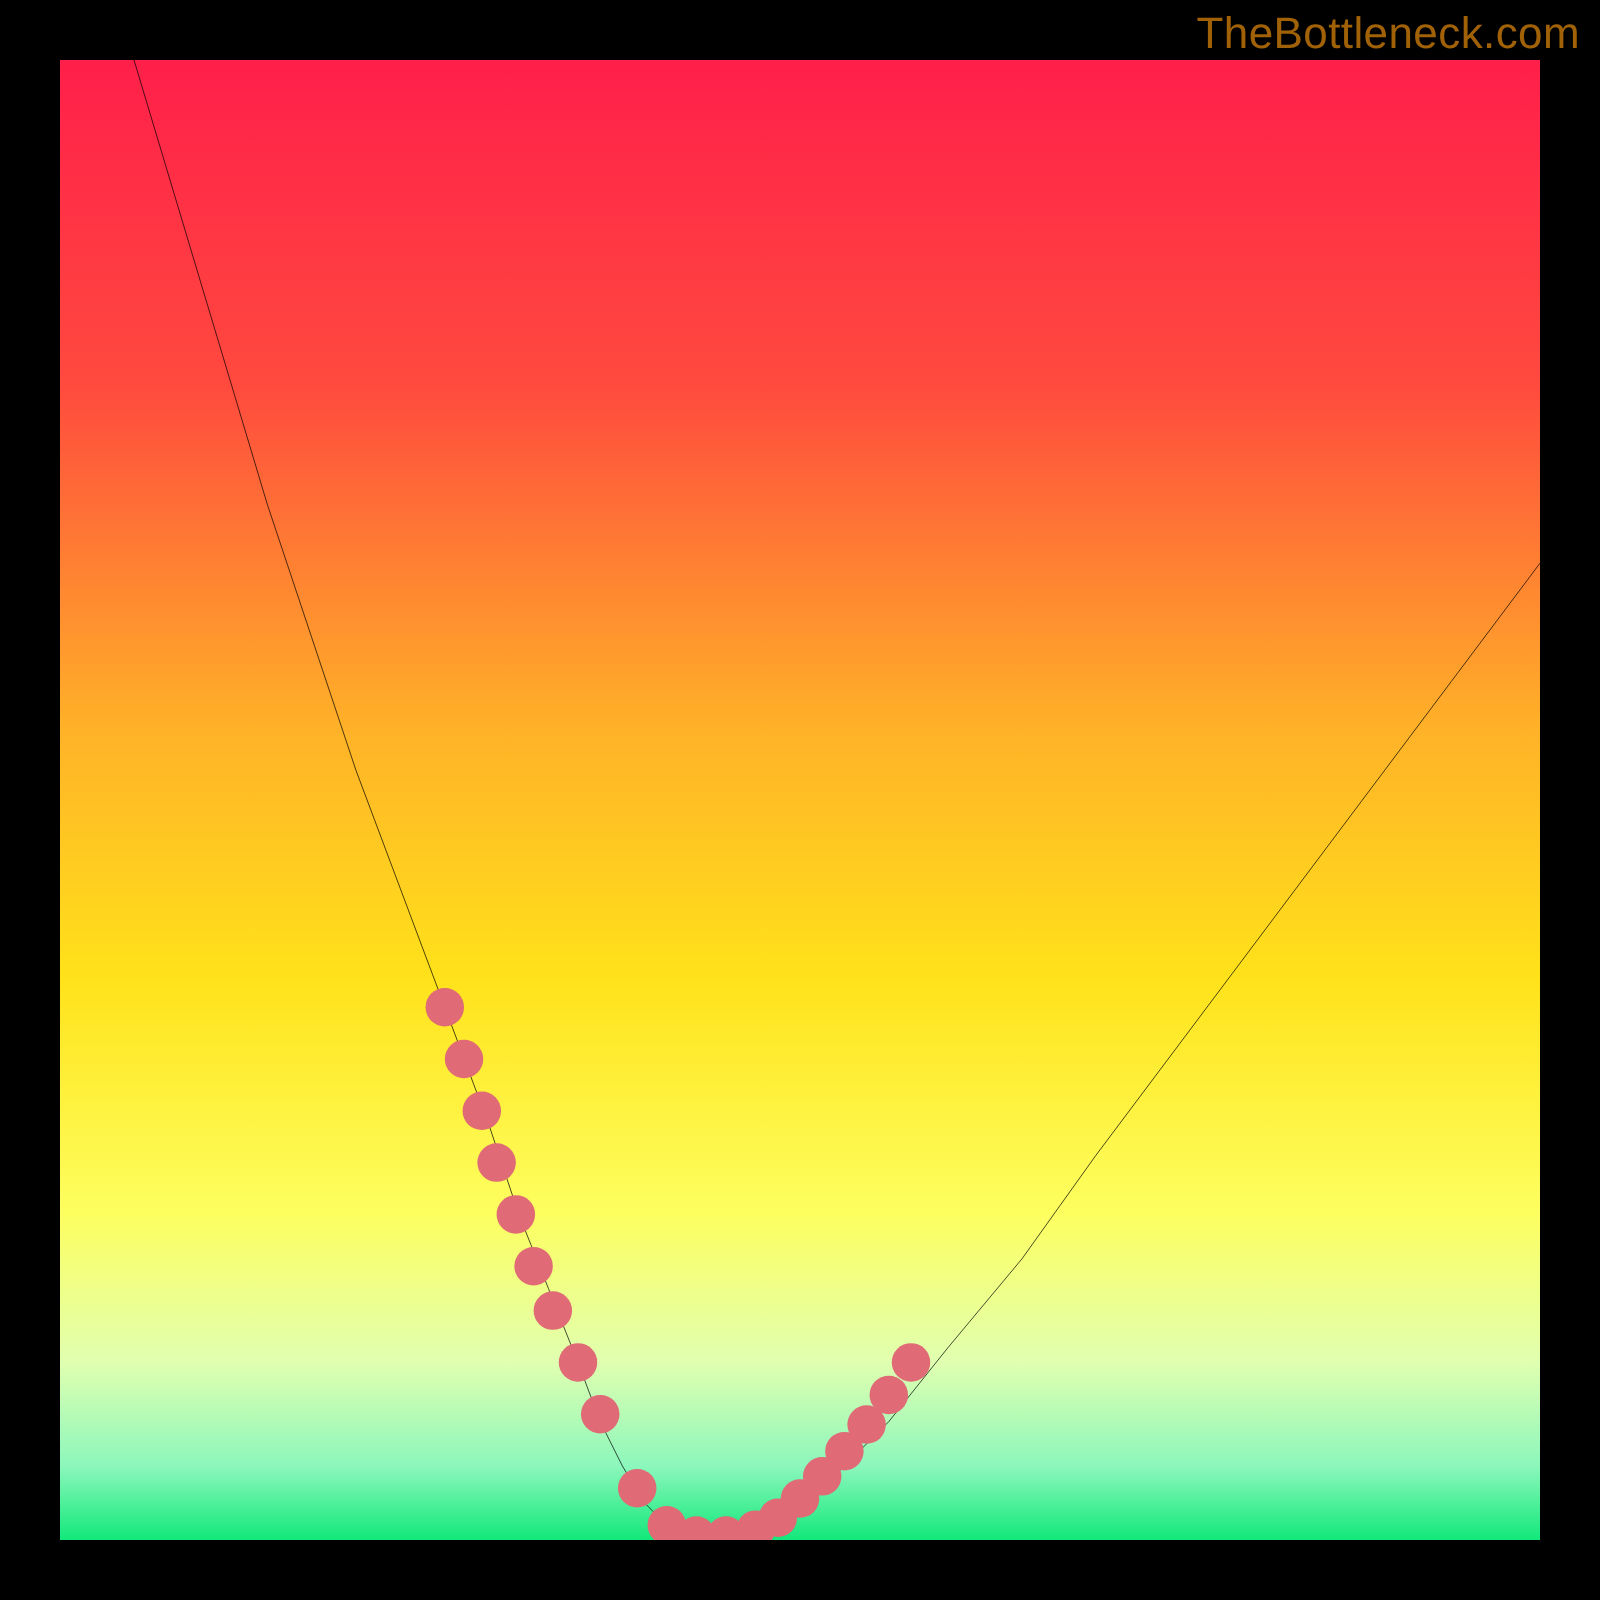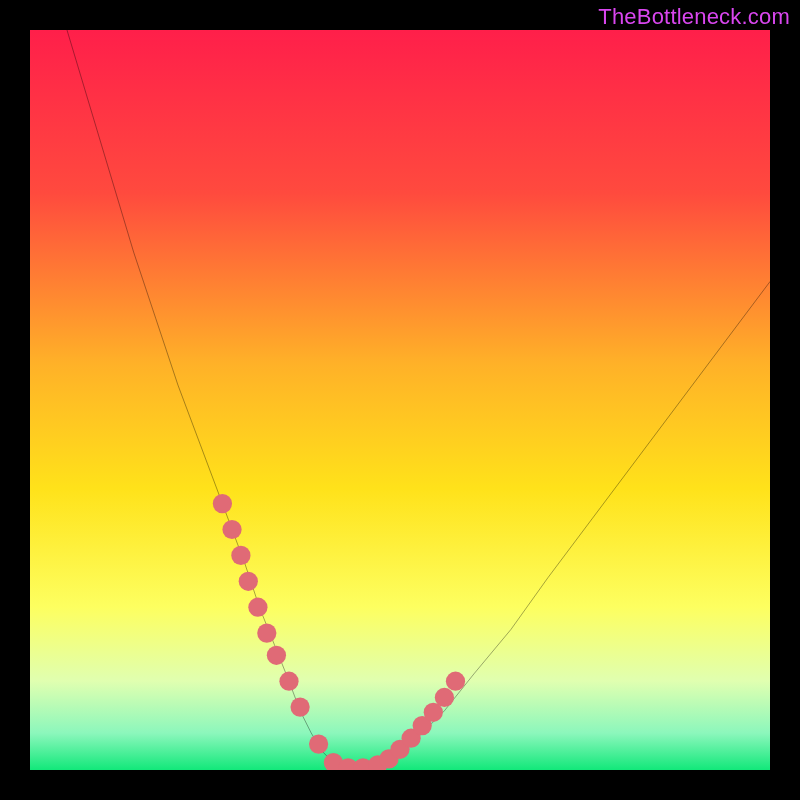--- a/index.html
+++ b/index.html
@@ -40,7 +40,7 @@
     position: absolute;
     top: 4px;
     right: 10px;
-    color: #d946ef;
+    color: #a16207;
     font-size: 22px;
     font-weight: 500;
     letter-spacing: 0.2px;

